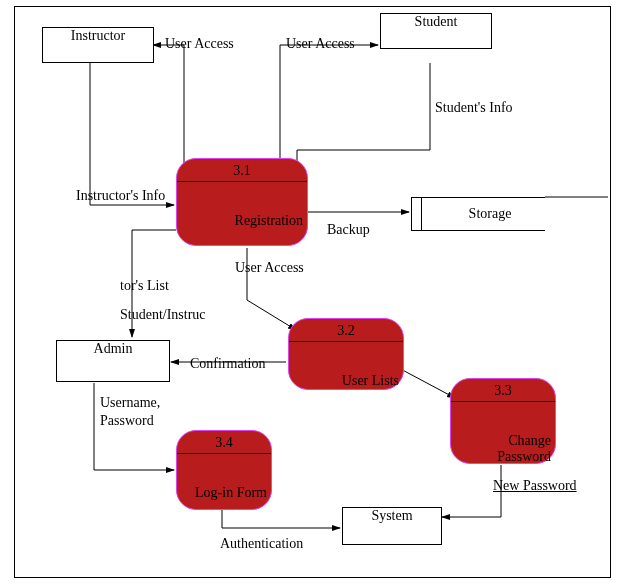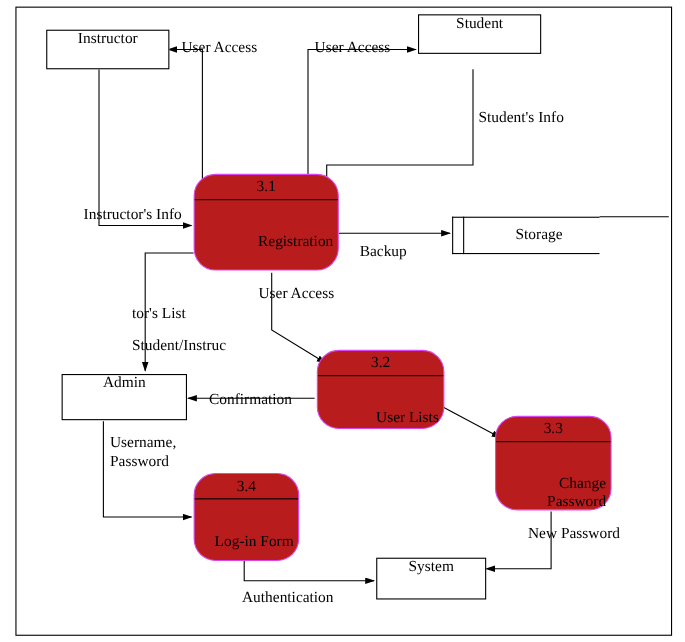--- a/index.html
+++ b/index.html
@@ -109,7 +109,7 @@
   <div class="lbl" style="left:190px;top:356px;">Confirmation</div>
   <div class="lbl" style="left:100px;top:395px;">Username,</div>
   <div class="lbl" style="left:100px;top:413px;">Password</div>
-  <div class="lbl" style="left:480px;top:478px;">New Password</div>
+  <div class="lbl" style="left:493px;top:478px;text-decoration:underline;">New Password</div>
   <div class="lbl" style="left:220px;top:536px;">Authentication</div>
 </div>
 

